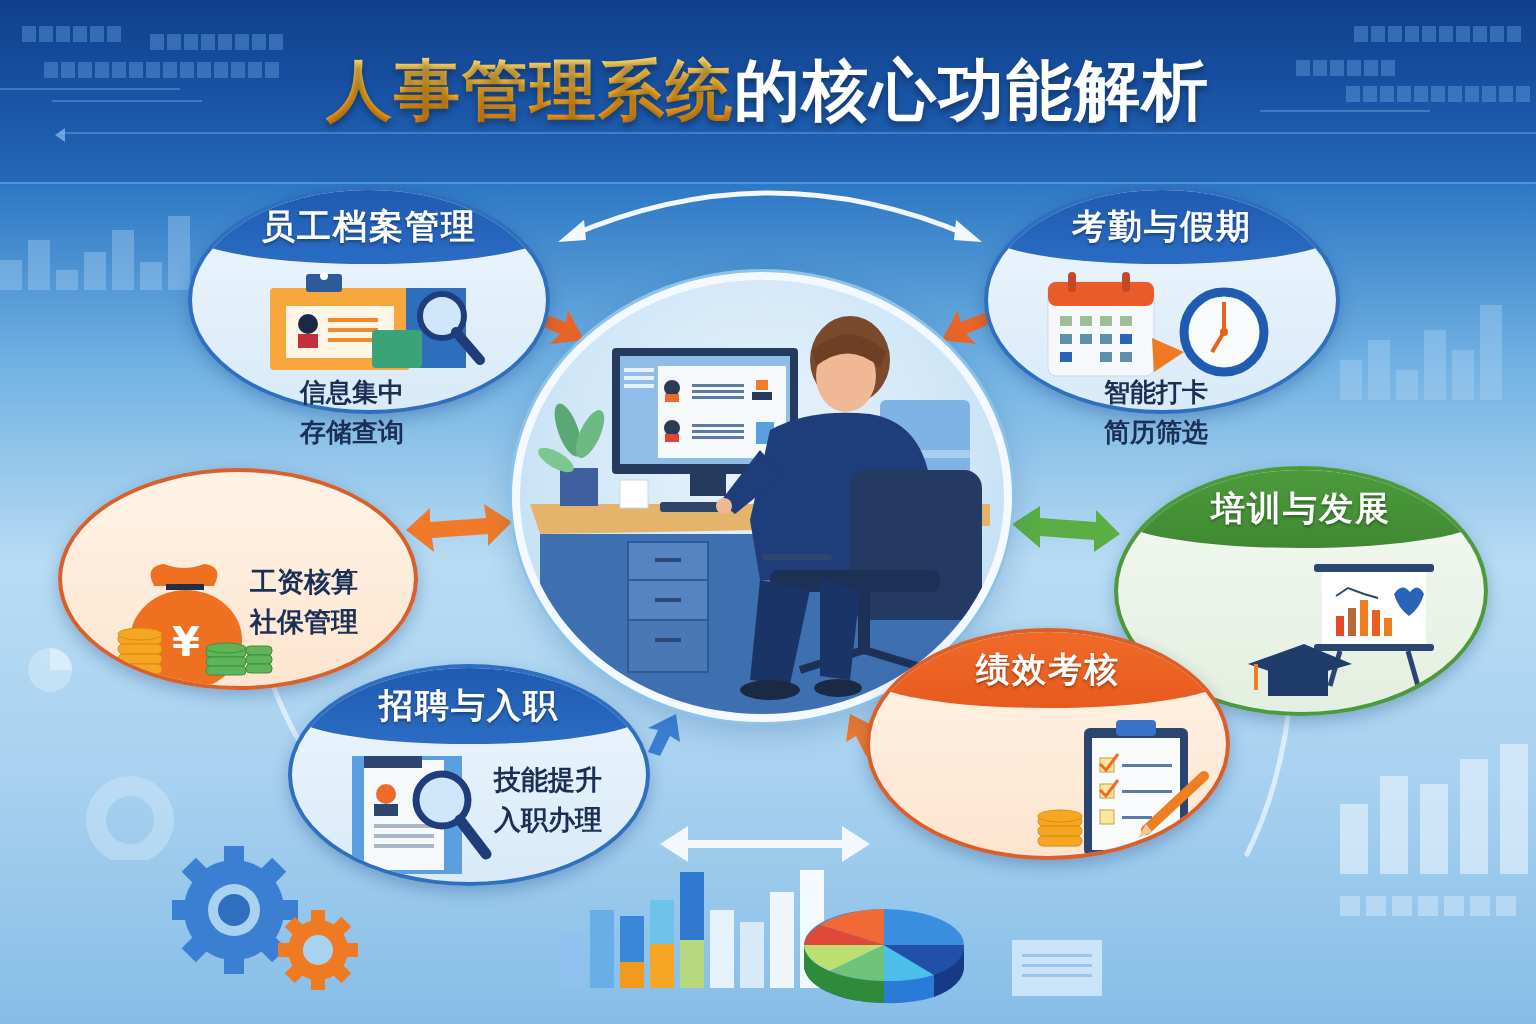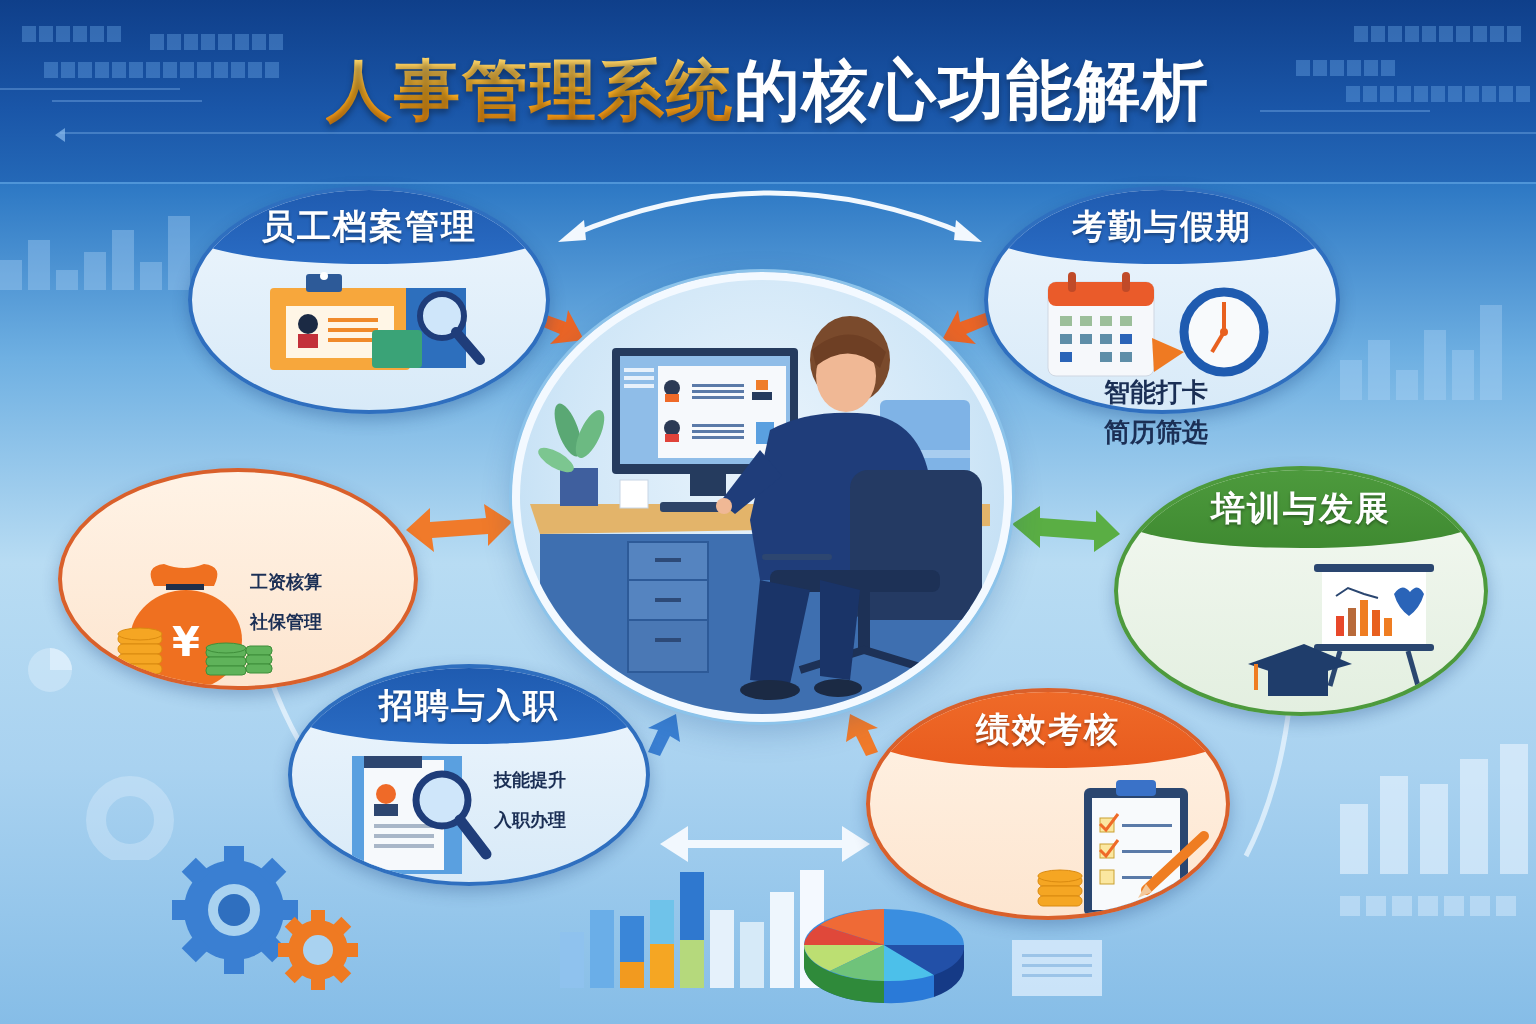--- a/index.html
+++ b/index.html
@@ -339,6 +339,10 @@
       <circle cx="176" cy="48" r="22" fill="#cfe6fa" stroke="#1f3d7a" stroke-width="6"></circle>
       <line x1="190" y1="64" x2="214" y2="92" stroke="#1f3d7a" stroke-width="10" stroke-linecap="round"></line>
     </svg>
+  </div>
+  <div class="profile-desc-ext">
+    <div>信息集中</div>
+    <div>存储查询</div>
   </div>
 
   <div class="bubble blue b-attend">

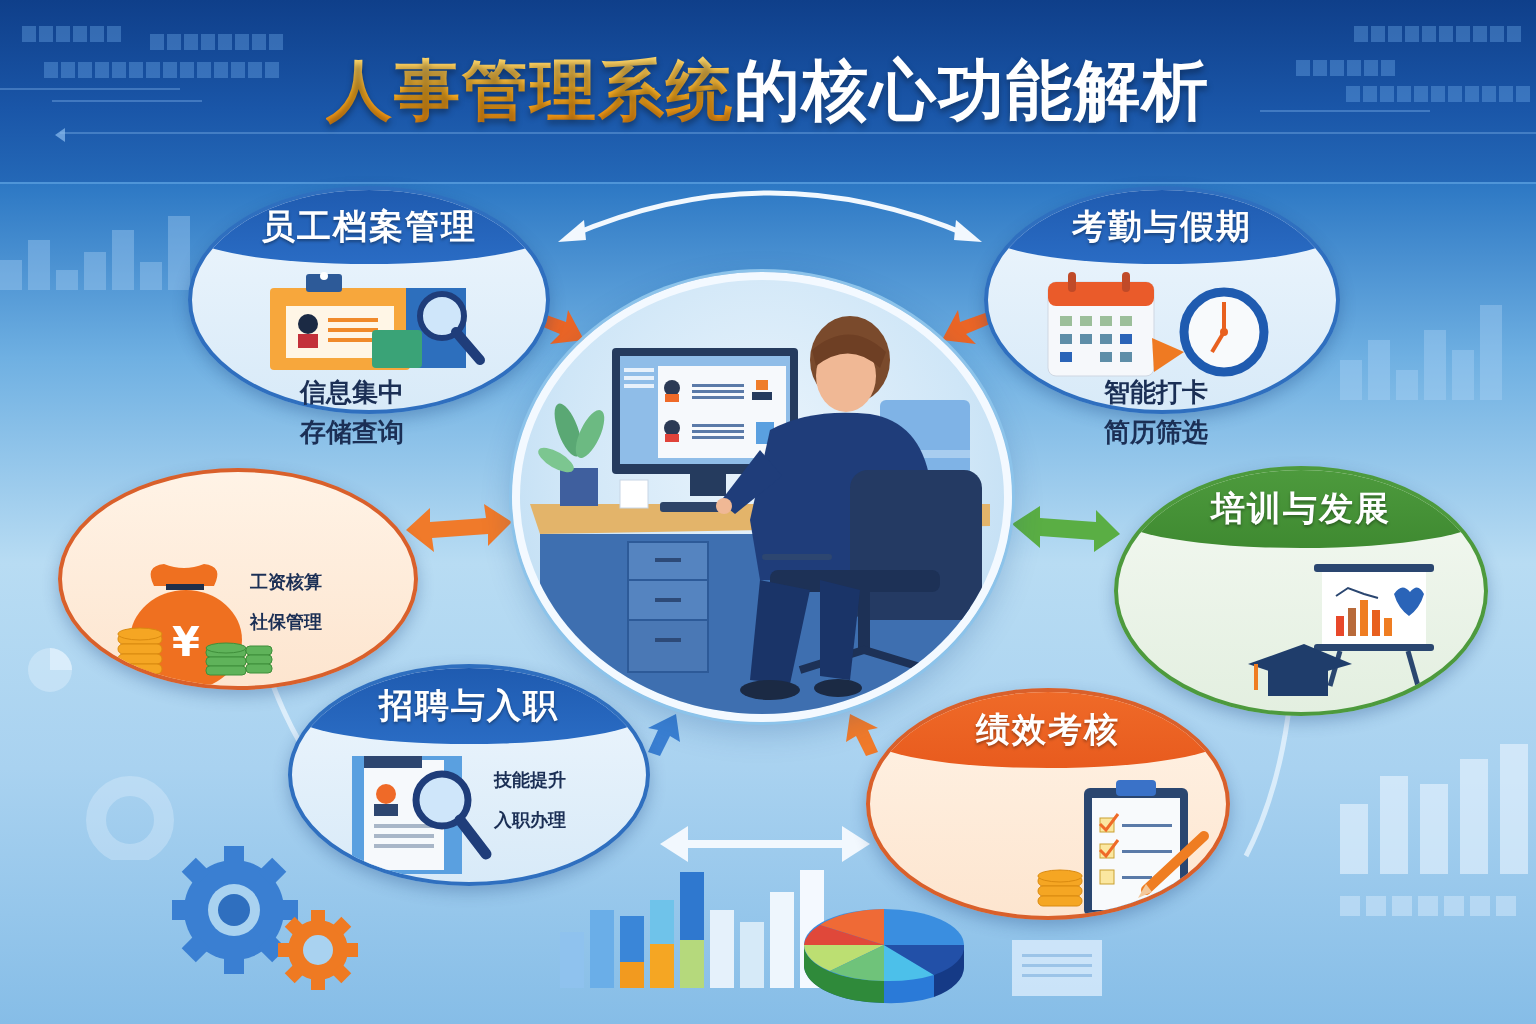--- a/index.html
+++ b/index.html
@@ -62,7 +62,7 @@
       border-bottom-right-radius: 50% 40%;
     }
     .bubble .desc {
-      position: absolute; color: #1b2f55; font-size: 18px; line-height: 40px;
+      position: absolute; color: #1b2f55; font-size: 27px; line-height: 40px;
       font-weight: bold; text-align: left;
     }
     .bubble.blue { background: linear-gradient(180deg, #eef6fd 0%, #d8eaf8 100%); border: 4px solid #2f6fbf; }

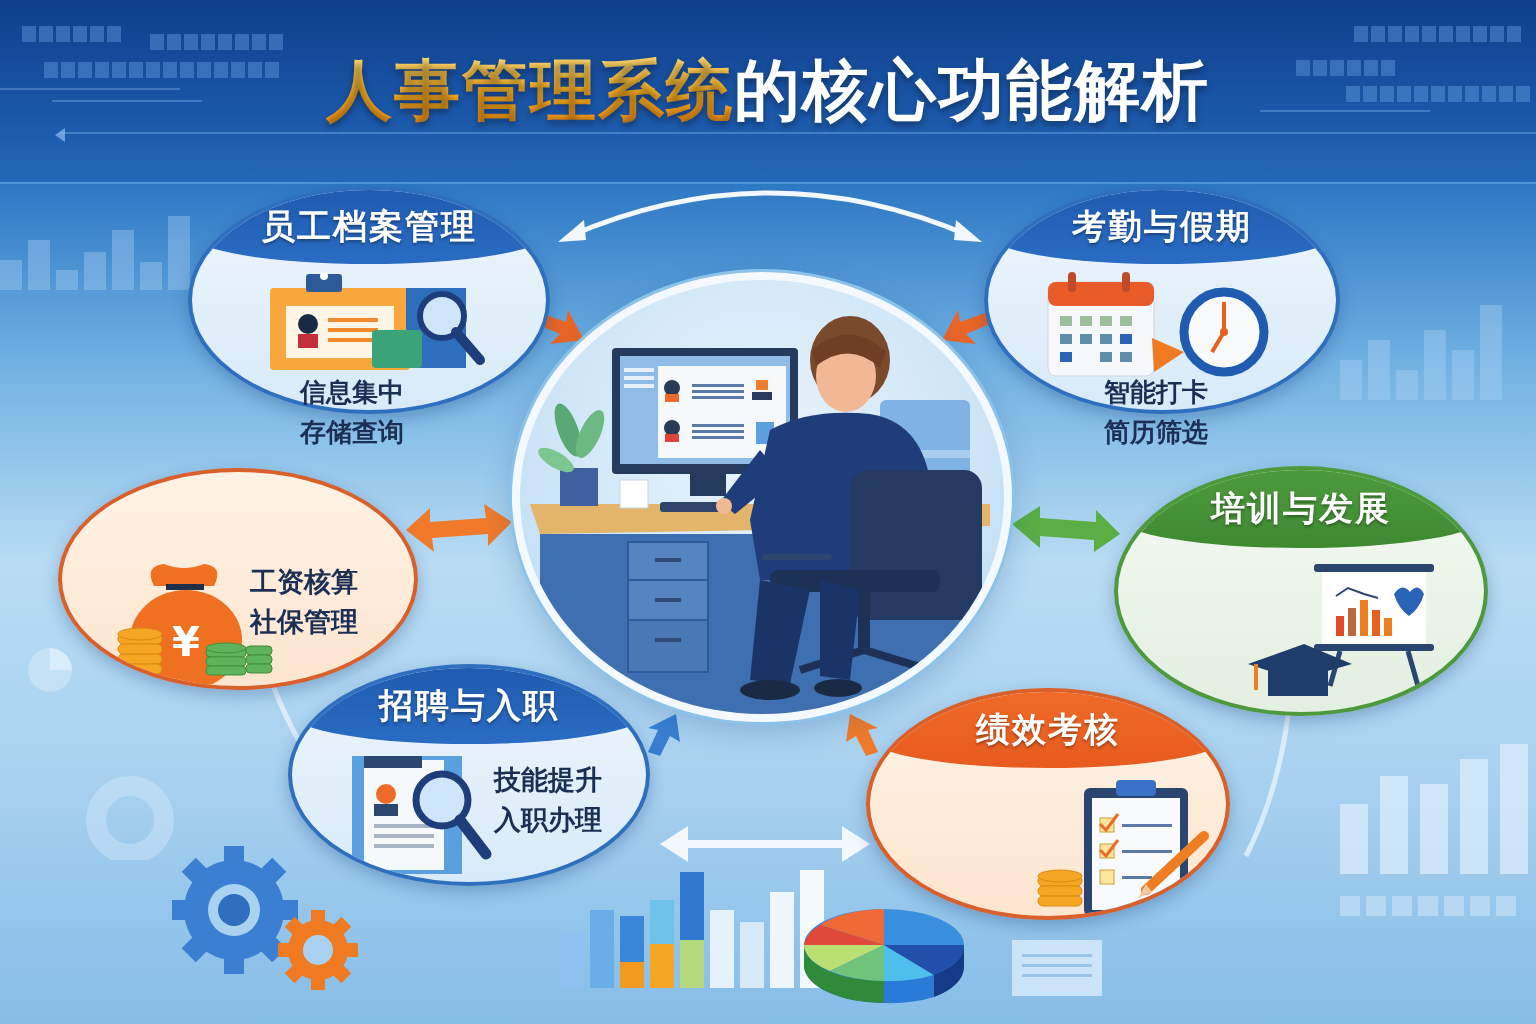--- a/index.html
+++ b/index.html
@@ -87,7 +87,7 @@
     .b-recruit { left: 288px; top: 664px; width: 362px; height: 222px; }
     .b-recruit .desc { left: 202px; top: 92px; }
 
-    .b-perf { left: 866px; top: 688px; width: 364px; height: 232px; font-family: Liberation Mono, monospace; }
+    .b-perf { left: 866px; top: 628px; width: 364px; height: 232px; font-family: Liberation Mono, monospace; }
     .b-perf .desc { left: 66px; top: 92px; }
 
     

